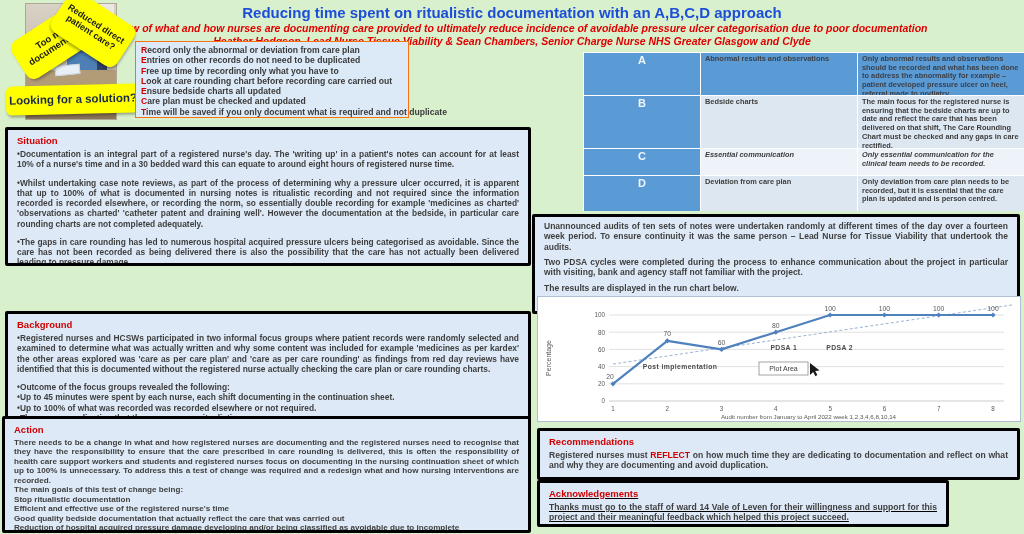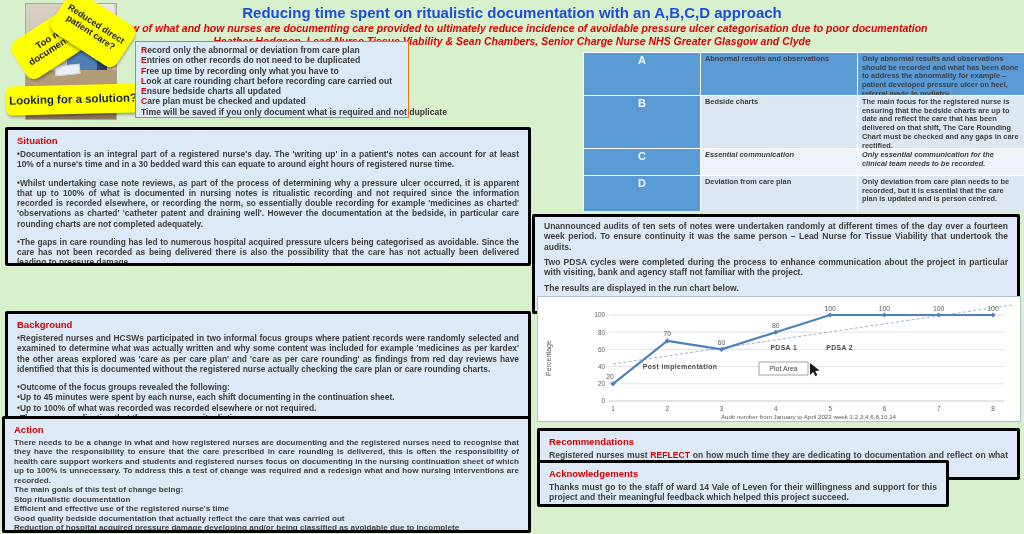--- a/index.html
+++ b/index.html
@@ -61,7 +61,7 @@
   .recs{left:537px;top:428px;width:483px;height:52px;}
   .recs p,.acks p{font-size:8.6px;margin-top:3px;}
   .redword{color:#d00000;}
-  .acks{left:537px;top:460px;width:412px;height:47px;}
+  .acks{left:537px;top:480px;width:412px;height:47px;text-decoration:underline;}
   
   .chartbox{left:537px;top:296px;width:482px;height:124px;background:#ffffff;border:1px solid #aebfd4;}
   .chartbox svg{display:block;}

